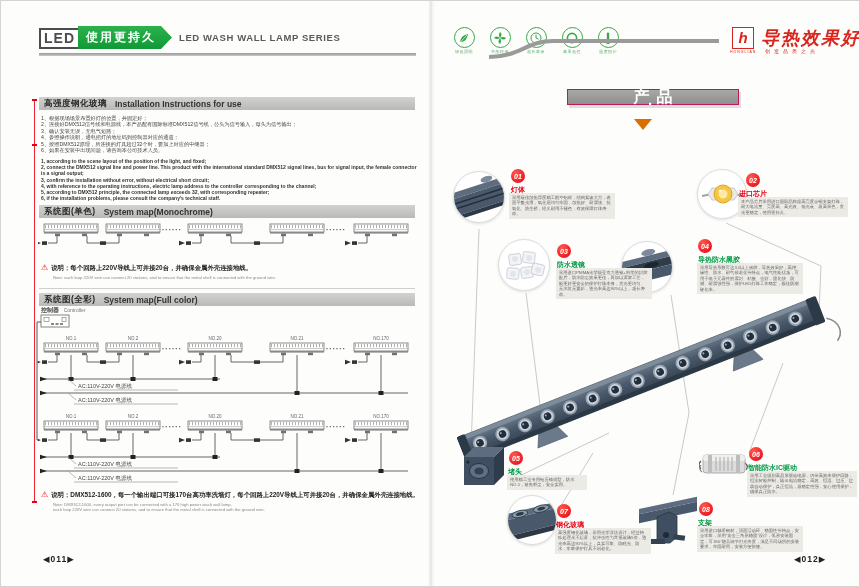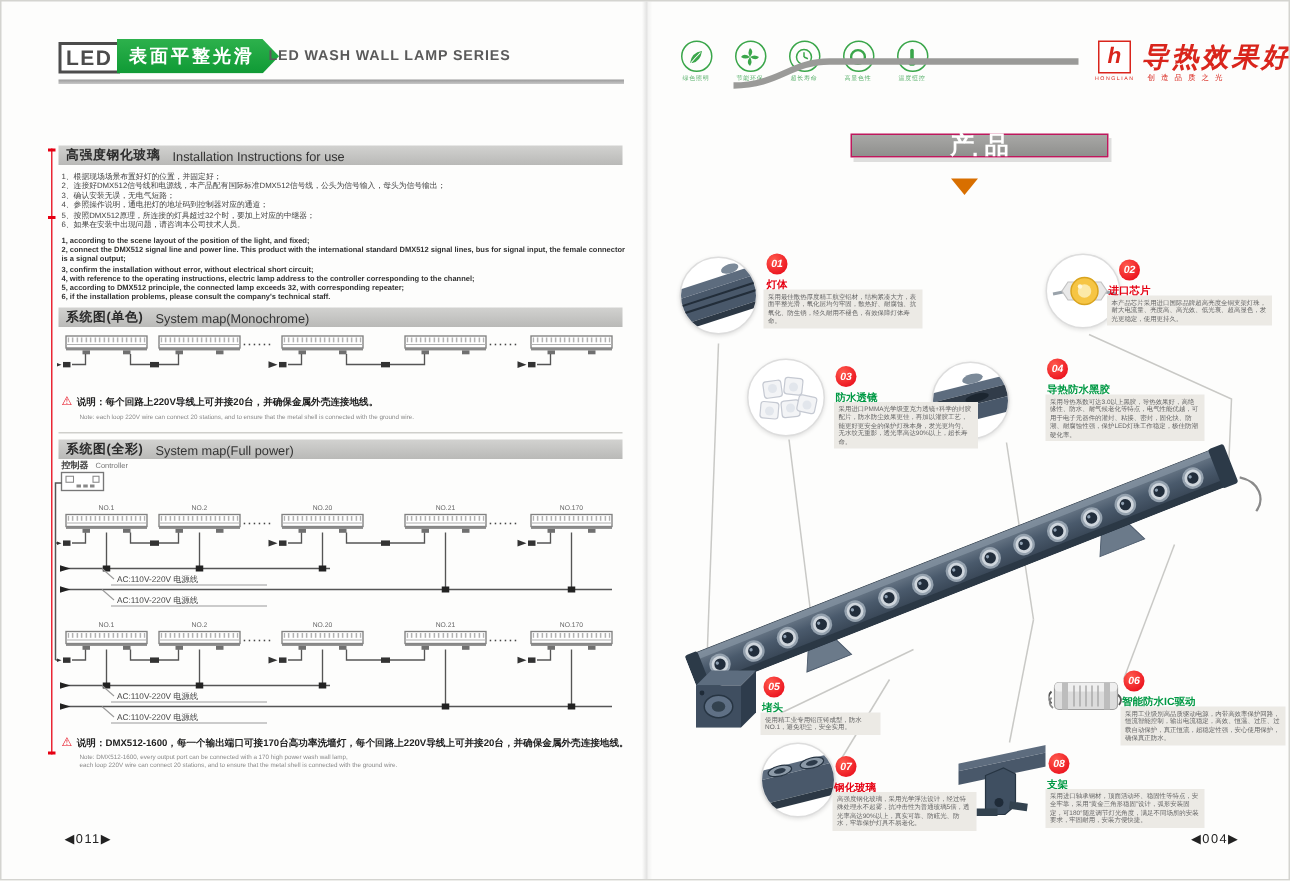--- a/index.html
+++ b/index.html
@@ -72,7 +72,7 @@
 
   <div>
     <div class="led-box">LED</div>
-    <div class="ribbon">表面平整光滑</div>
+    <div class="ribbon">使用更持久</div>
     <div class="series-en">LED WASH WALL LAMP SERIES</div>
     <div class="hrule"></div>
 

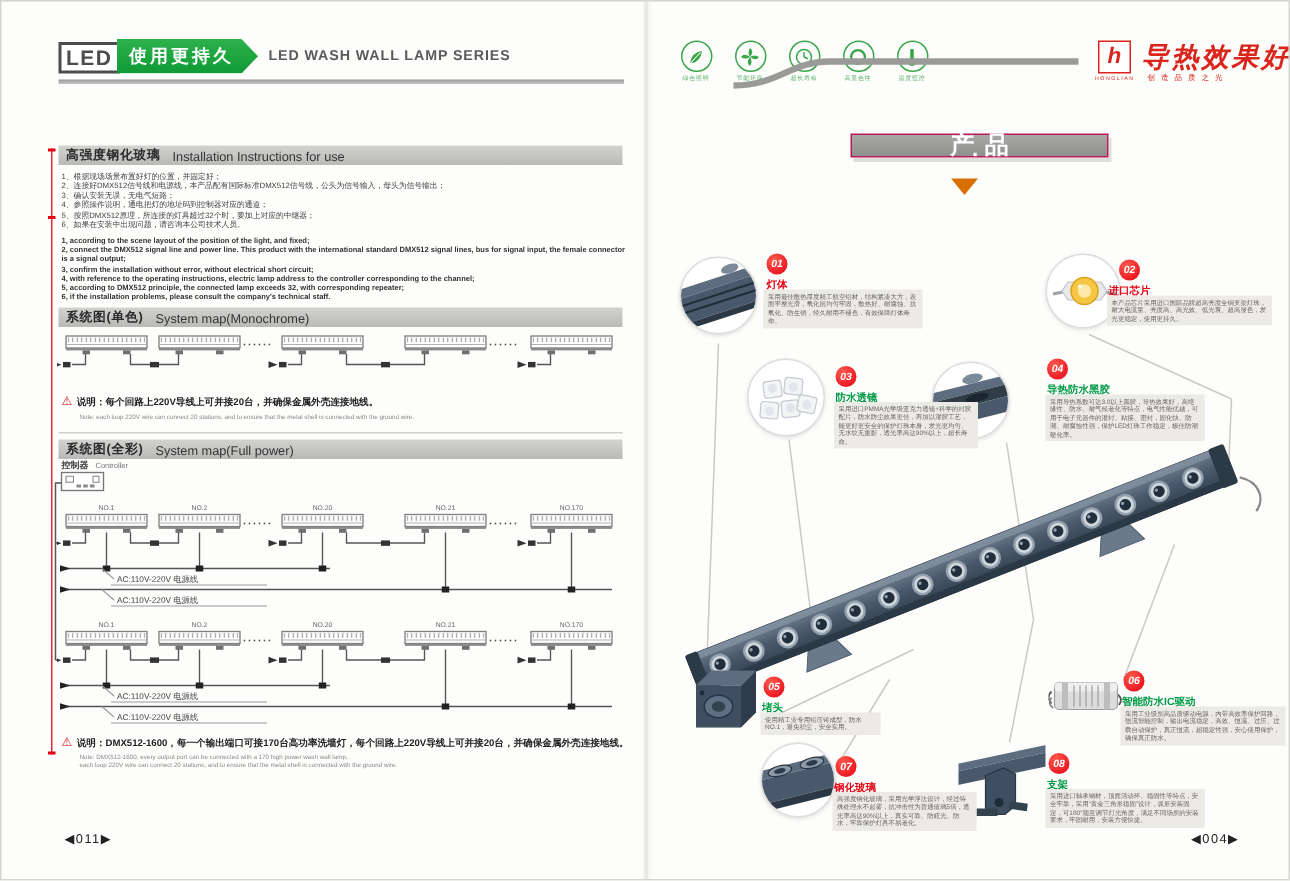--- a/index.html
+++ b/index.html
@@ -33,7 +33,7 @@
   .bar{position:absolute;left:38px;width:376px;height:13px;background:linear-gradient(to bottom,#d2d2d0,#b9b9b7);
        display:flex;align-items:center;gap:8px;padding-left:5px}
   .bar .cn{font-size:8.5px;font-weight:bold;color:#2a2a2a;letter-spacing:.5px}
-  .bar .en{font-size:8.5px;font-weight:normal;color:#333}
+  .bar .en{font-size:8.5px;font-weight:bold;color:#333}
   .stepcn{font-size:5.2px;line-height:6.4px;color:#444;white-space:nowrap}
   .stepen{font-size:5.0px;line-height:6.2px;color:#333;font-weight:bold;width:376px}
   .noteline{display:flex;align-items:flex-start;gap:3px}

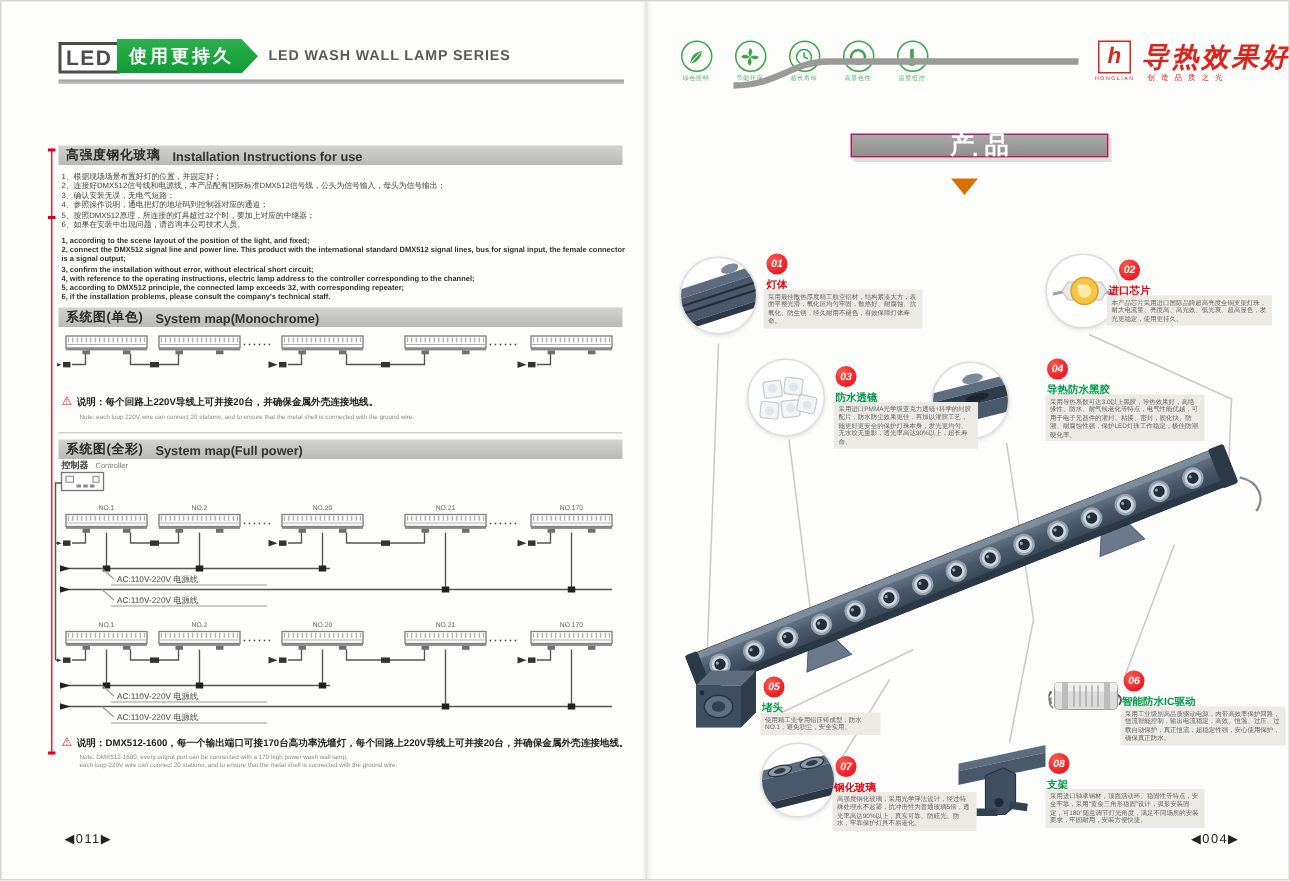--- a/index.html
+++ b/index.html
@@ -154,7 +154,7 @@
 
     <div class="bar" style="top:292px">
       <span class="cn">系统图(全彩)</span>
-      <span class="en">System map(Full power)</span>
+      <span class="en">System map(Full color)</span>
     </div>
     <div class="ctrl-lbl">
       <span>控制器</span>

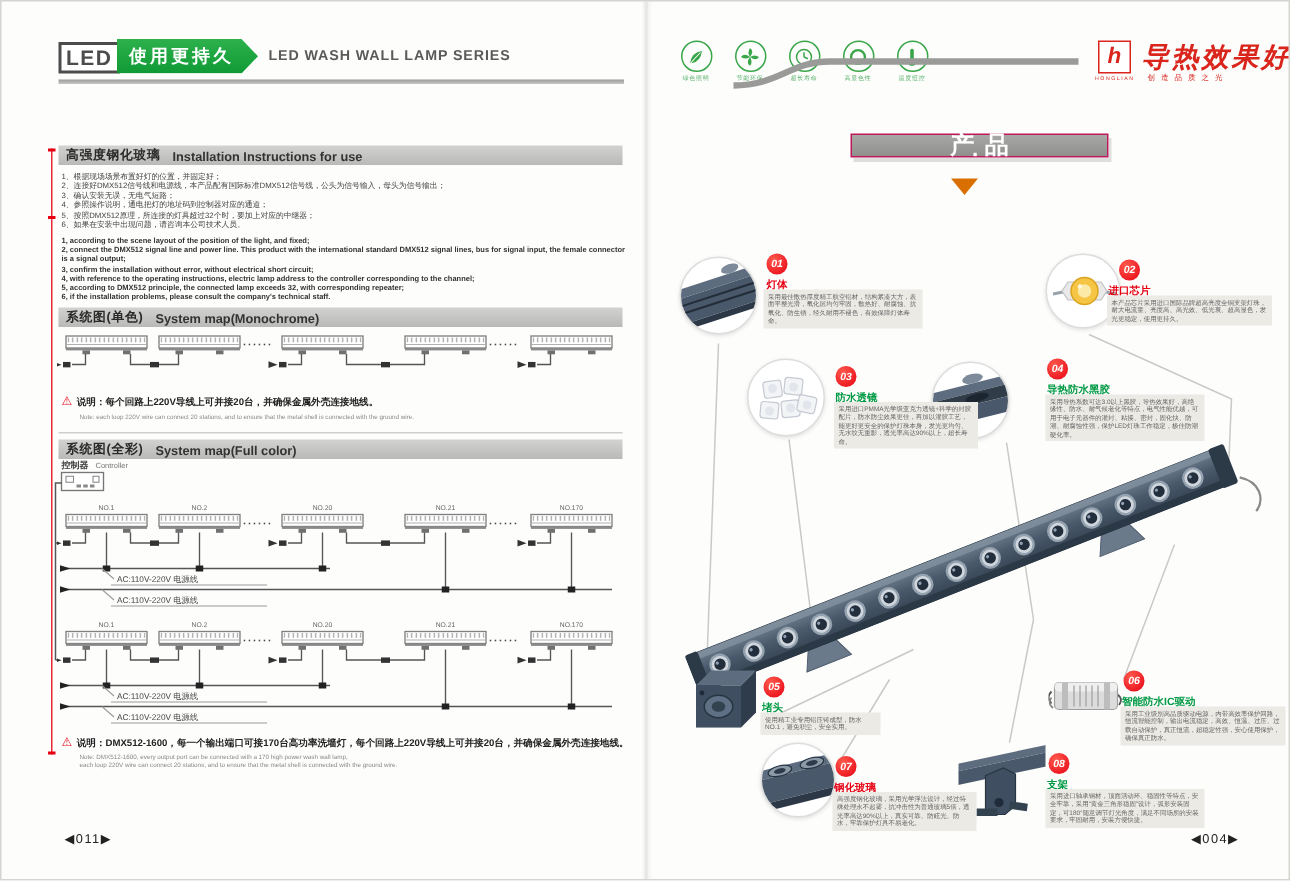--- a/index.html
+++ b/index.html
@@ -42,7 +42,7 @@
   .noteen{font-size:4.2px;color:#888;line-height:5px}
   .ctrl-lbl{position:absolute;left:40px;top:305px;font-size:6px;color:#444;font-weight:bold}
   .ctrl-lbl .en{font-size:5px;color:#777;font-weight:normal;margin-left:3px}
-  .pageno{position:absolute;font-size:8.5px;font-weight:normal;color:#222;letter-spacing:1px}
+  .pageno{position:absolute;font-size:8.5px;font-weight:bold;color:#222;letter-spacing:1px}
   .redline{position:absolute;left:33px;top:98px;width:1px;height:404px;background:#e60012;opacity:.85}
   .redtick{position:absolute;left:31px;width:5px;height:2px;background:#e60012}
   

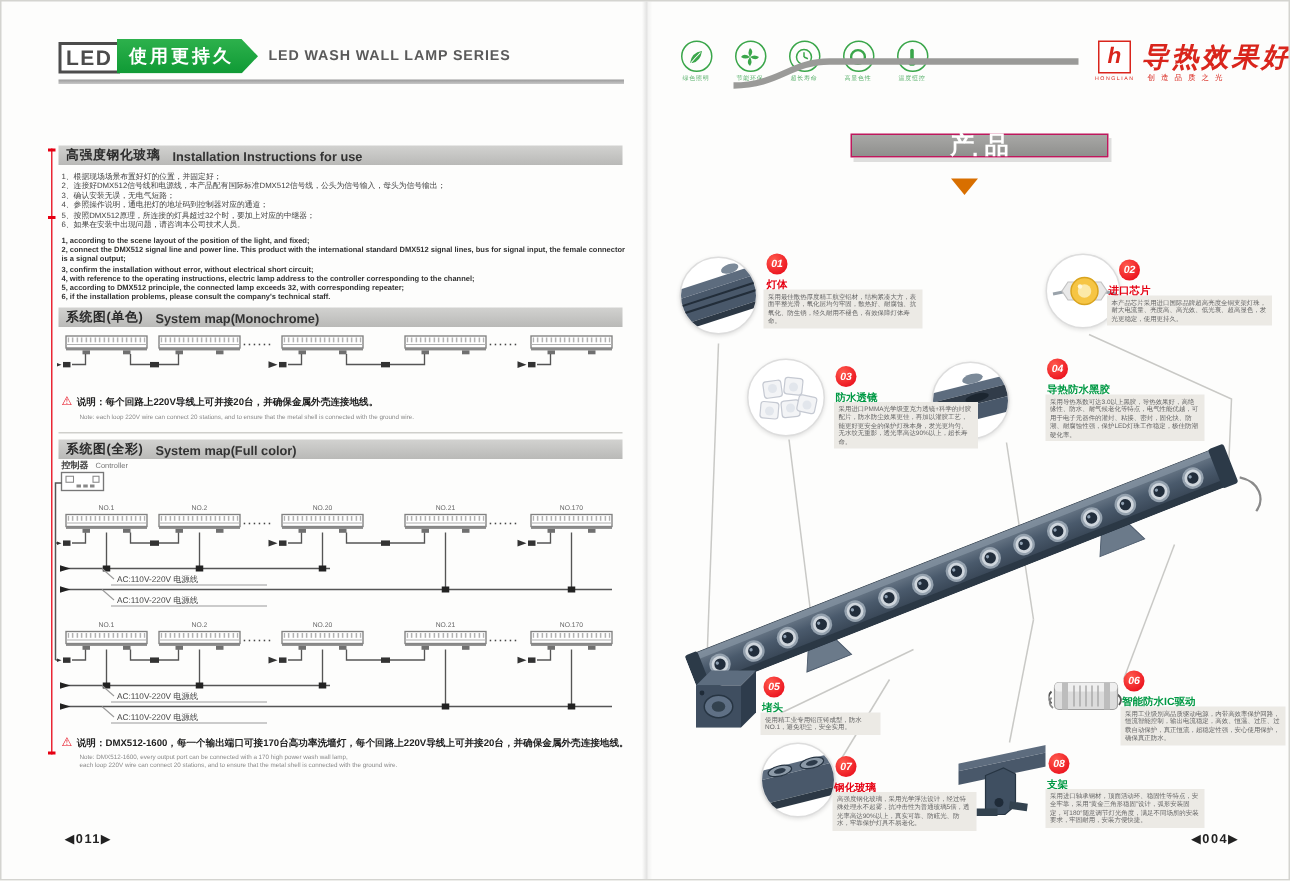--- a/index.html
+++ b/index.html
@@ -582,7 +582,7 @@
     <div class="ftitle" style="left: 697px; top: 517px; color: rgb(0, 153, 68);">支架</div>
     <div class="fdesc" style="left:696px;top:525px;width:106px">采用进口轴承钢材，顶面活动环、稳固性等特点，安全牢靠，采用“黄金三角形稳固”设计，弧形安装固定，可180°随意调节灯光角度，满足不同场所的安装要求，牢固耐用，安装方便快捷。</div>
 
-    <div class="pageno" style="left:793px;top:553px">◀004▶</div>
+    <div class="pageno" style="left:793px;top:553px">◀012▶</div>
   </div>
 
   <div class="fold"></div>

